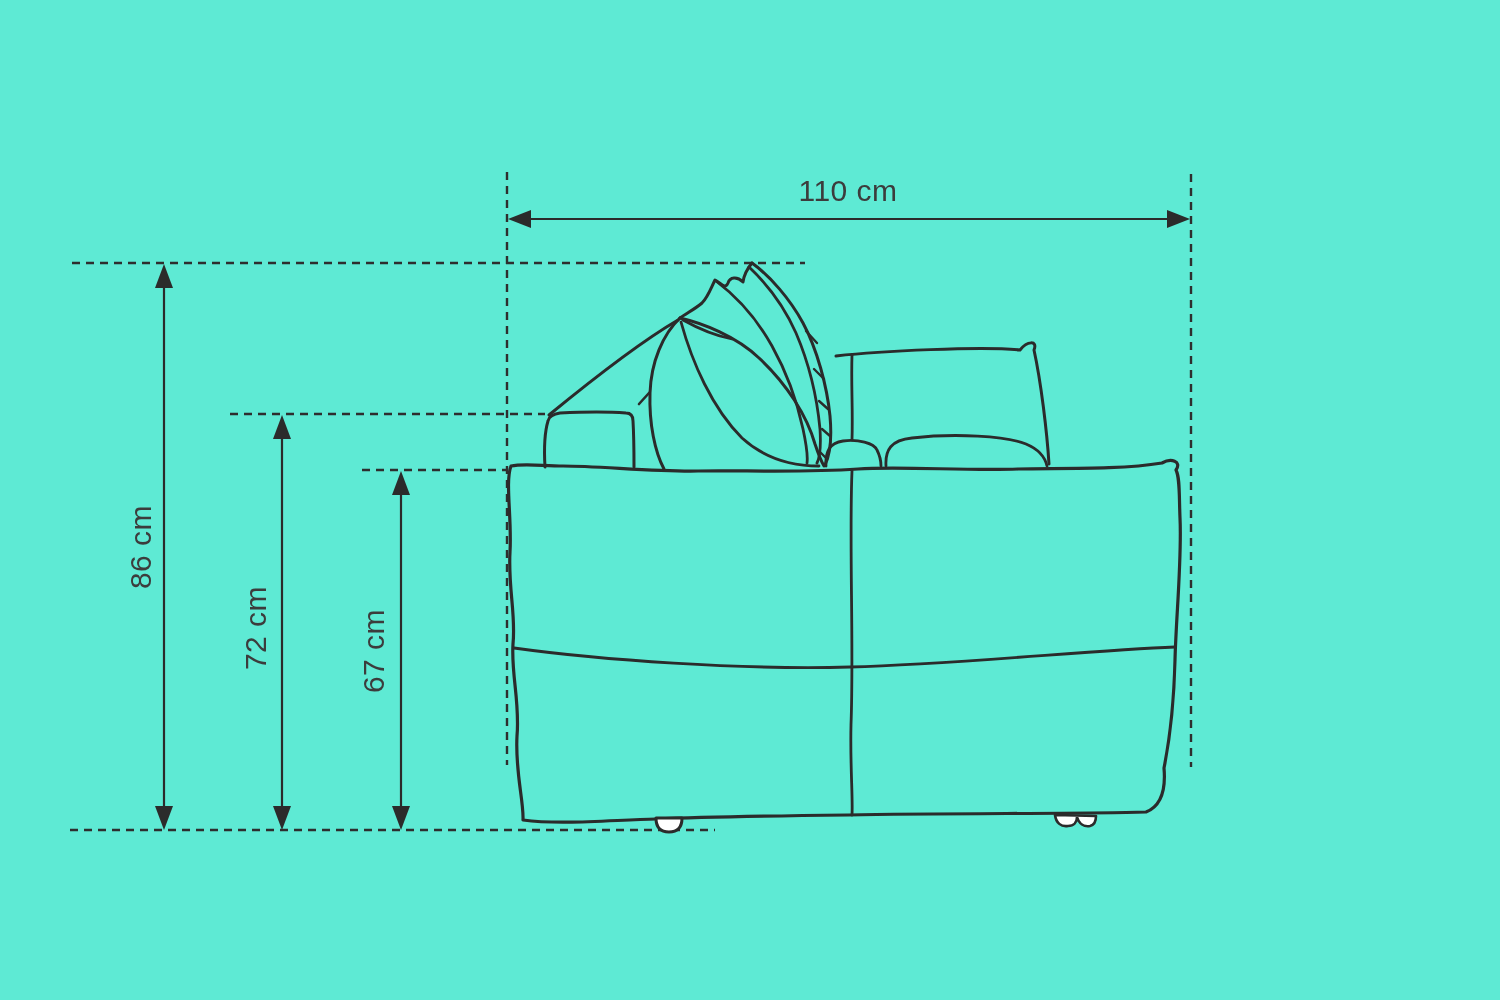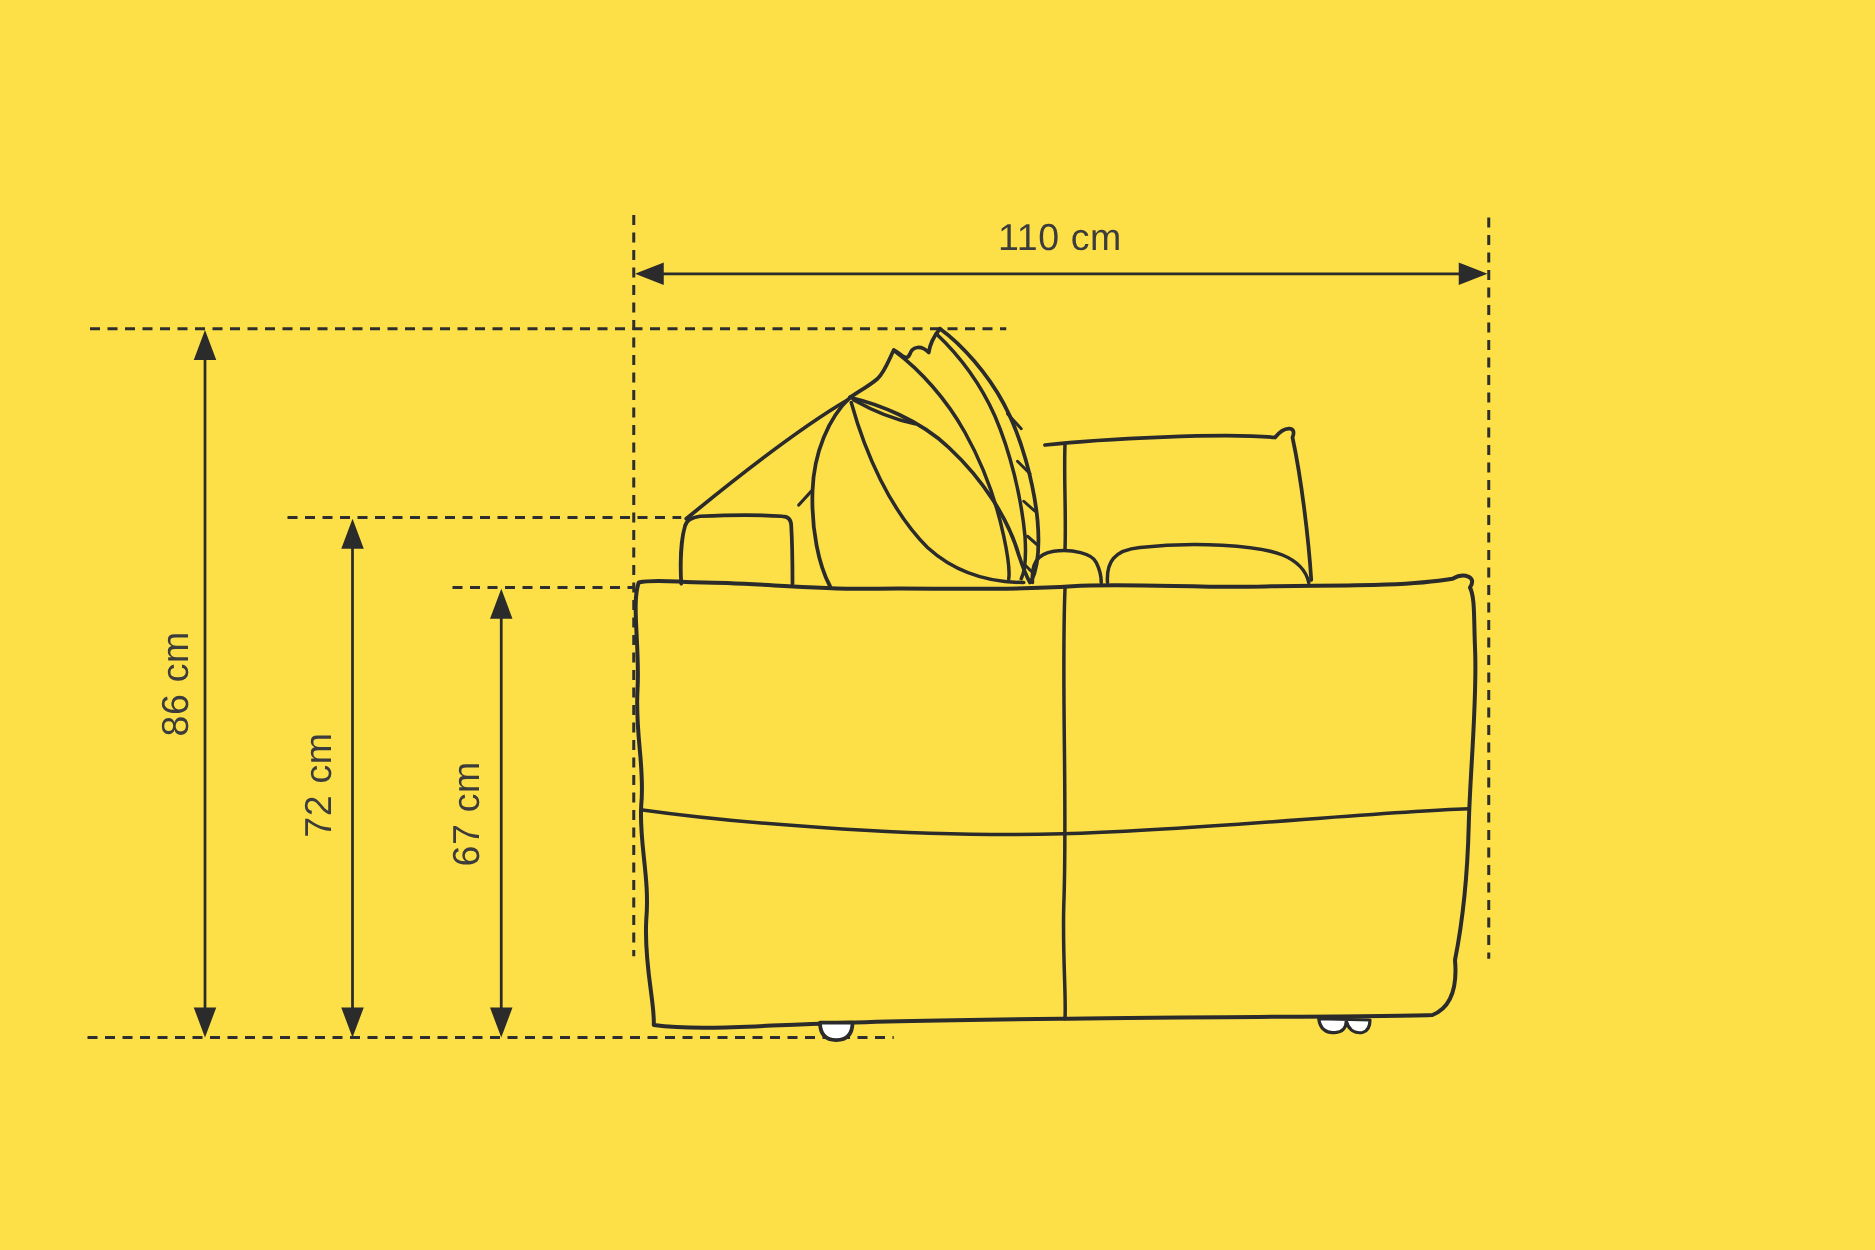--- a/index.html
+++ b/index.html
@@ -11,7 +11,7 @@
     position: relative;
     width: 1500px;
     height: 1000px;
-    background: #fde047;
+    background: #5eead4;
     overflow: hidden;
     font-family: "Liberation Sans", "DejaVu Sans", sans-serif;
   }

